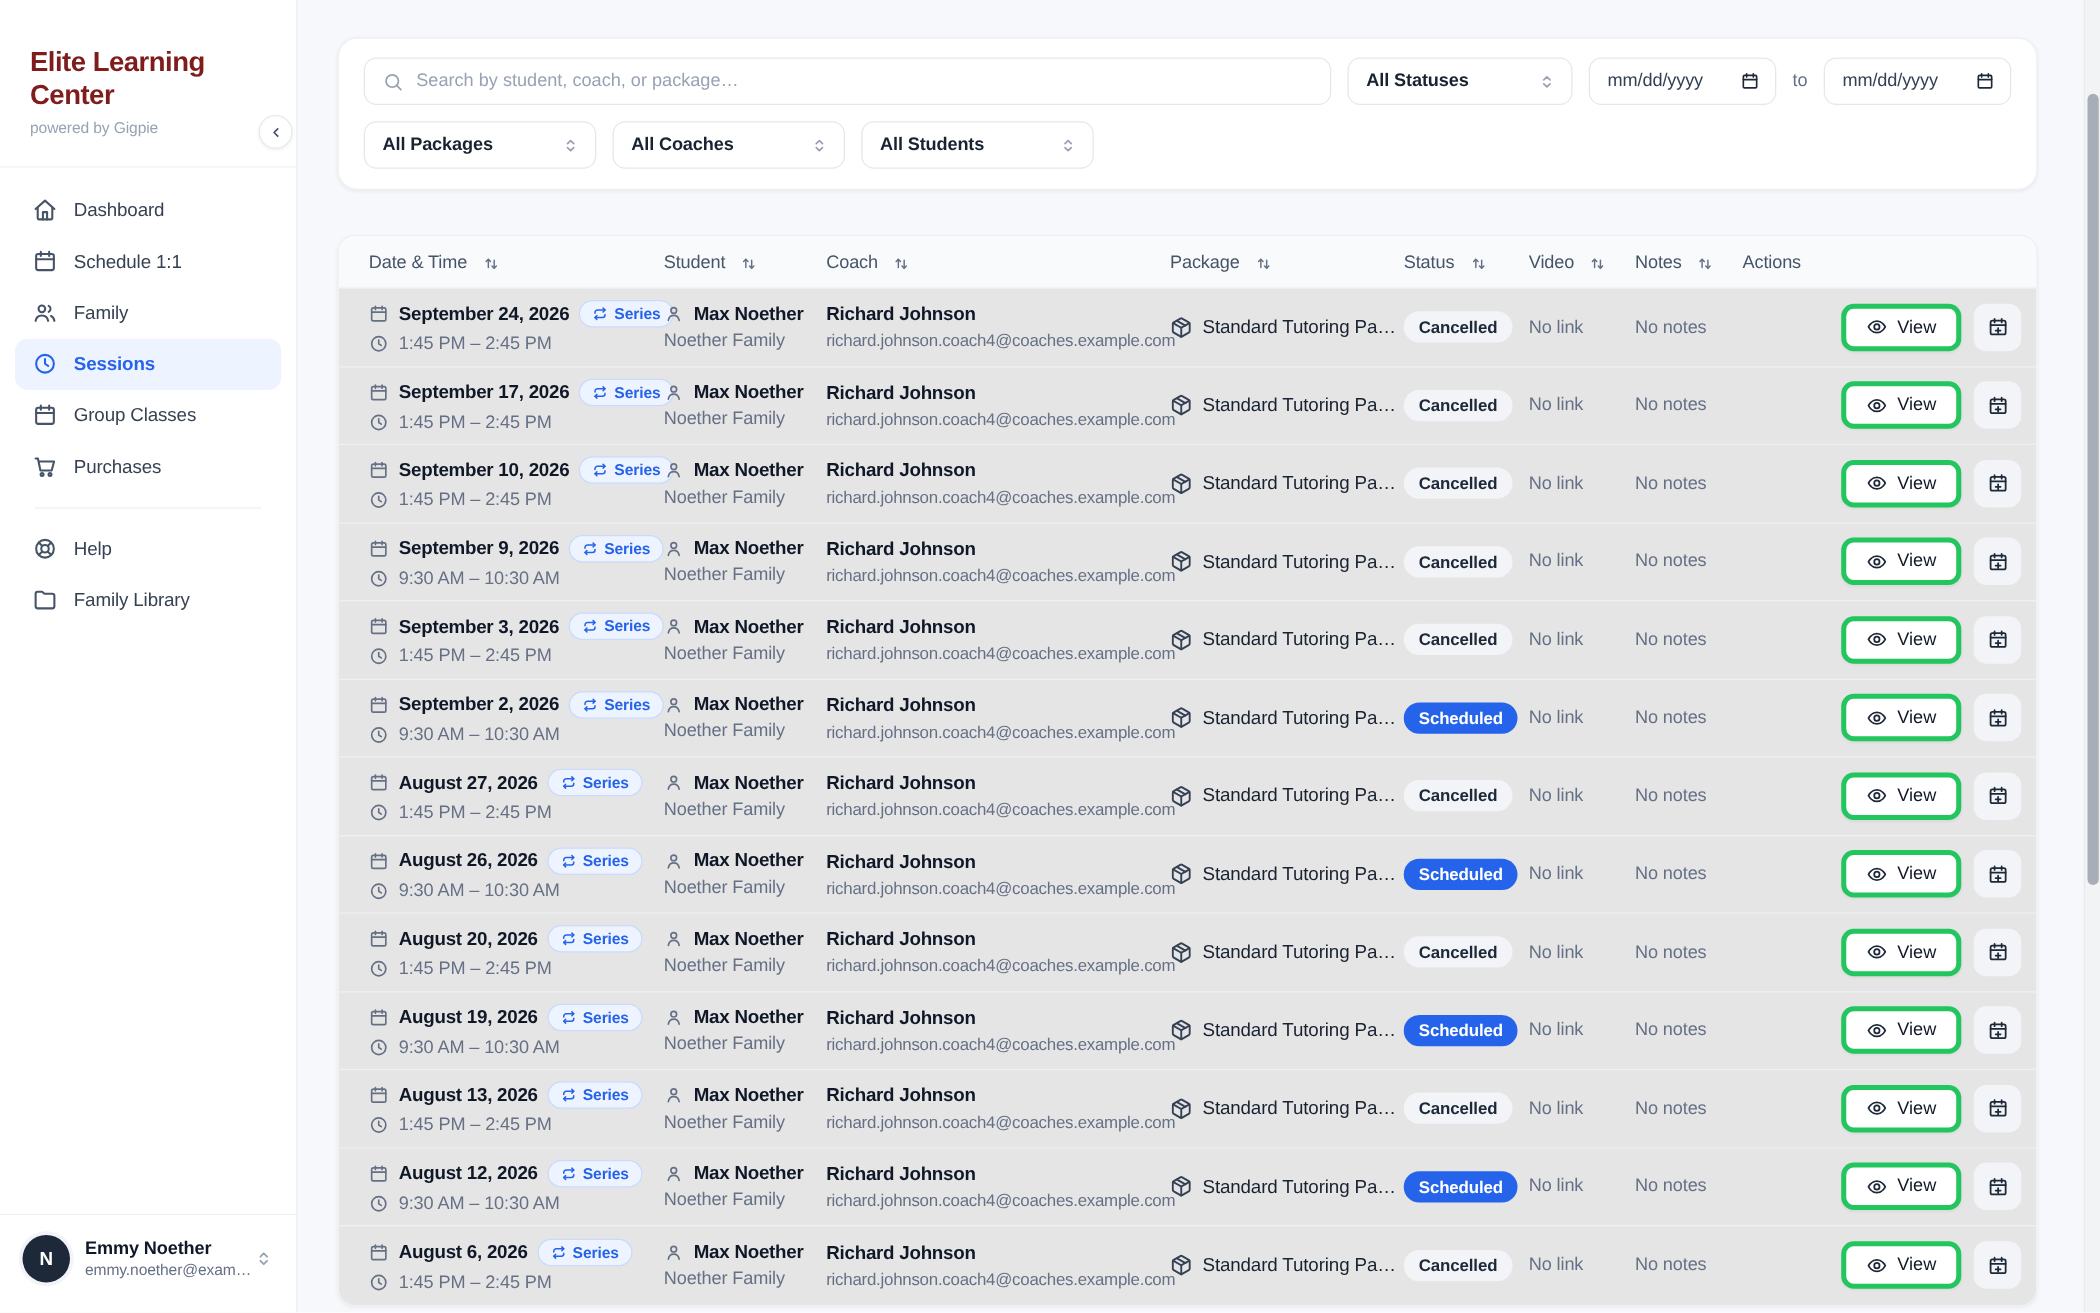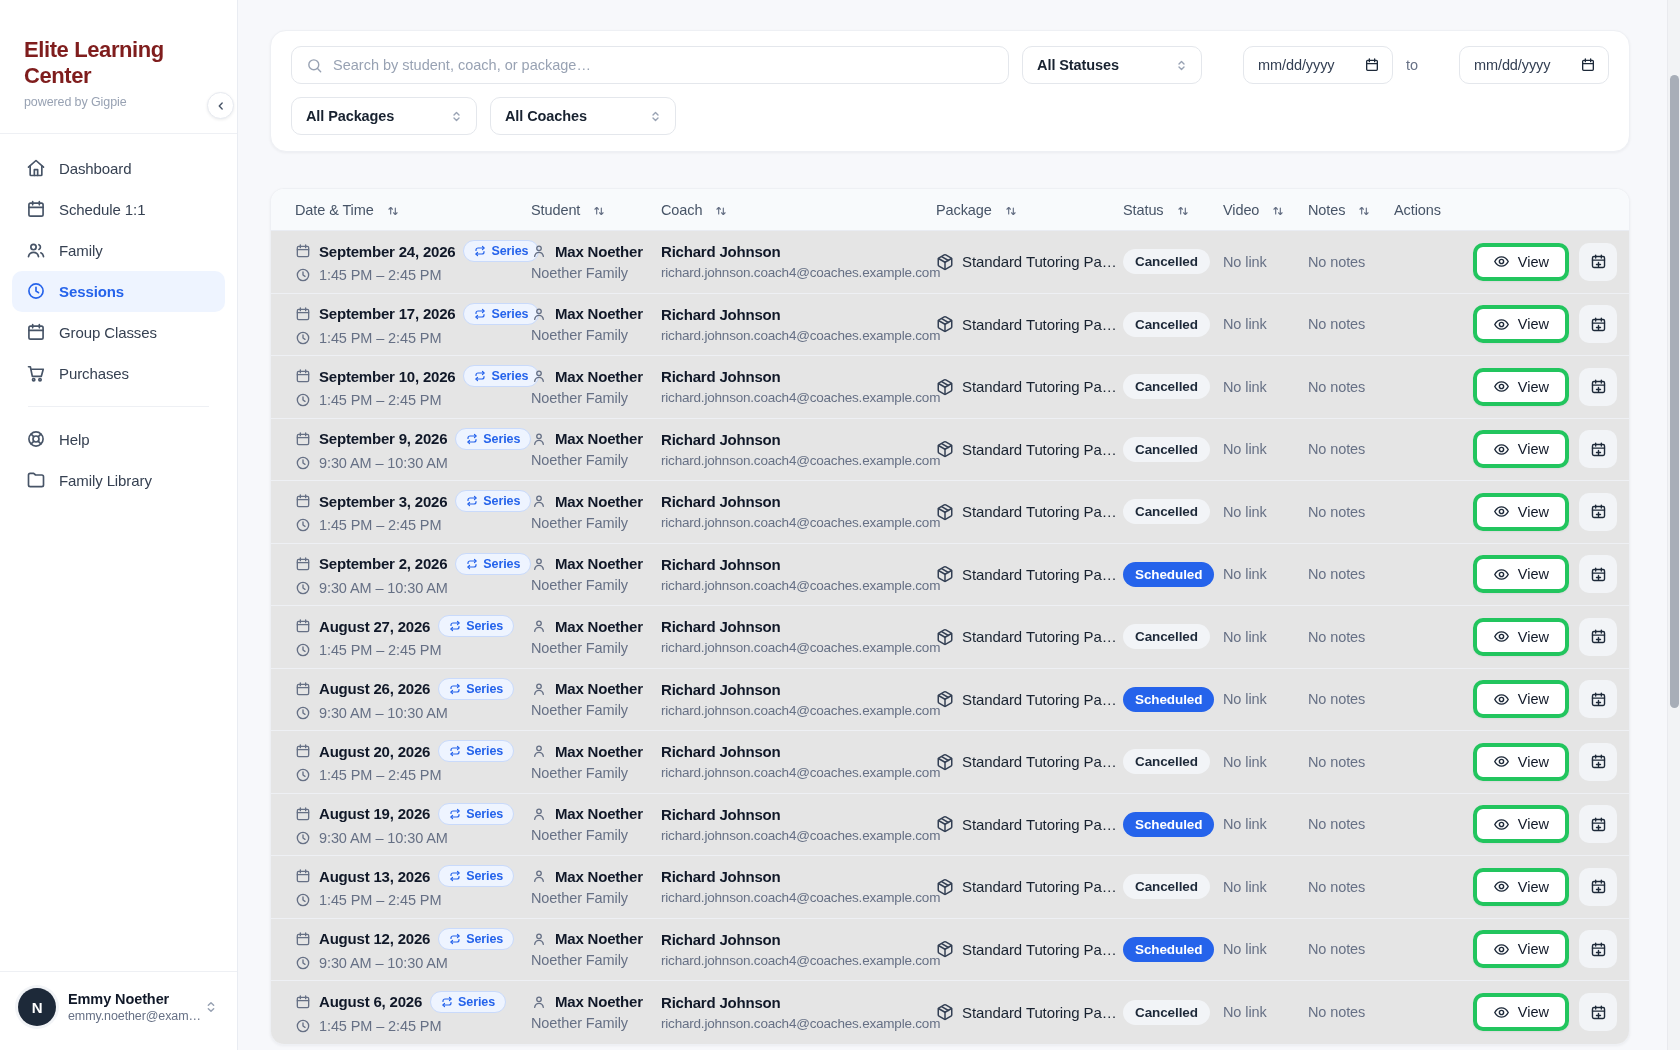--- a/index.html
+++ b/index.html
@@ -81,7 +81,7 @@
   .date-box {
     width:150px; height:38px; display:flex; align-items:center; justify-content:space-between;
     padding:0 12px 0 14px; border:1px solid #e4e7ec; border-radius:10px; background:#fff;
-    font-size:14.5px; font-weight:500; color:#344054; cursor:text;margin-left:28px;
+    font-size:14.5px; font-weight:500; color:#344054; cursor:text;
   }
   .date-box .icon { width:16px; height:16px; color:#1d2939; }
   .date-sep { font-size:14.5px; color:#667085; }

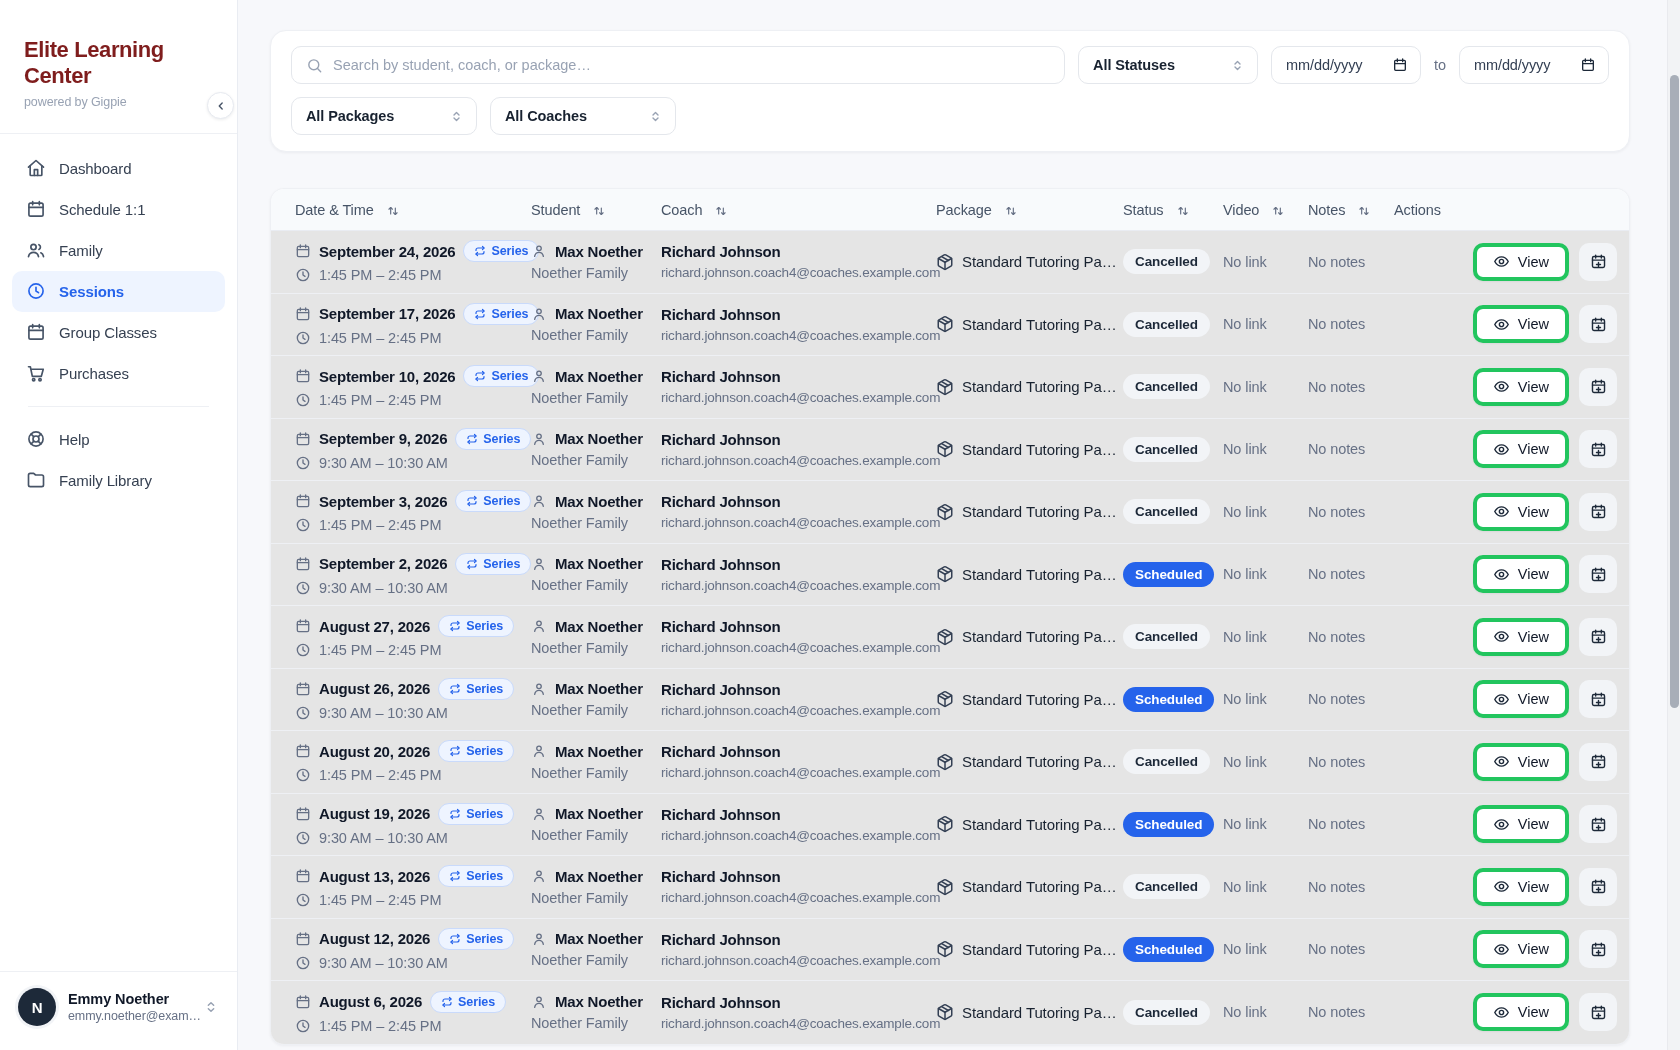--- a/index.html
+++ b/index.html
@@ -313,6 +313,15 @@
       </div>
       <div class="select-box w-filter2">
         <span>All Coaches</span>
+        <span class="icon">
+          <svg viewBox="0 0 24 24" fill="none" stroke="currentColor" stroke-width="2.2" stroke-linecap="round" stroke-linejoin="round">
+              <path d="m8 9.5 4-4 4 4"></path>
+              <path d="m8 14.5 4 4 4-4"></path>
+            </svg>
+        </span>
+      </div>
+      <div class="select-box w-filter2">
+        <span>All Students</span>
         <span class="icon">
           <svg viewBox="0 0 24 24" fill="none" stroke="currentColor" stroke-width="2.2" stroke-linecap="round" stroke-linejoin="round">
               <path d="m8 9.5 4-4 4 4"></path>

